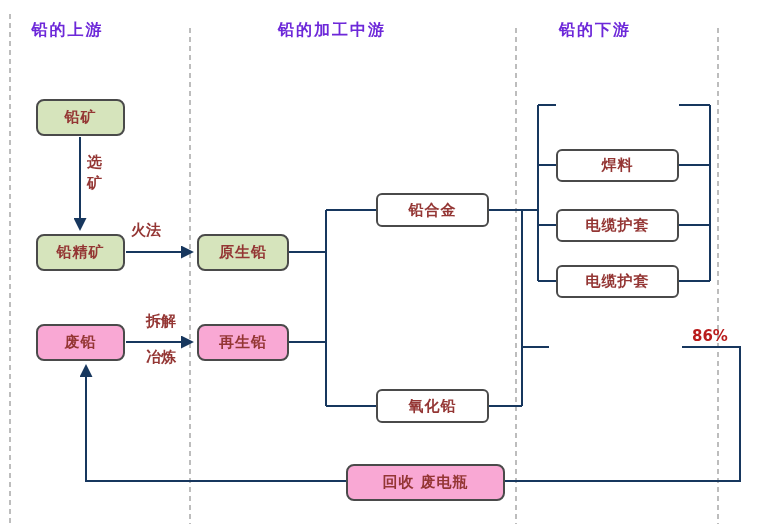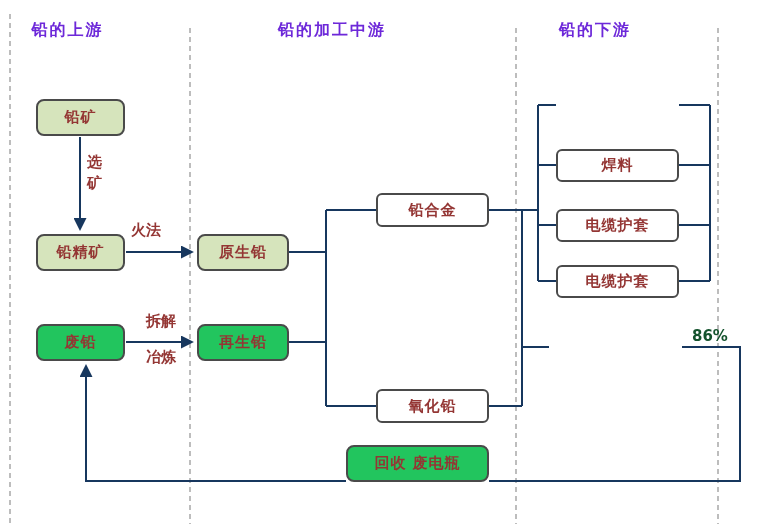--- a/index.html
+++ b/index.html
@@ -14,7 +14,7 @@
     white-space: nowrap;
   }
   .green  { background: #d6e4bc; }
-  .orange { background: #22c55e; }
+  .orange { background: #f9a8d4; }
   .white  { background: #ffffff; border-radius: 6px; }
   .hdr {
     position: absolute; font-size: 16px; font-weight: bold; color: #6d28d9;

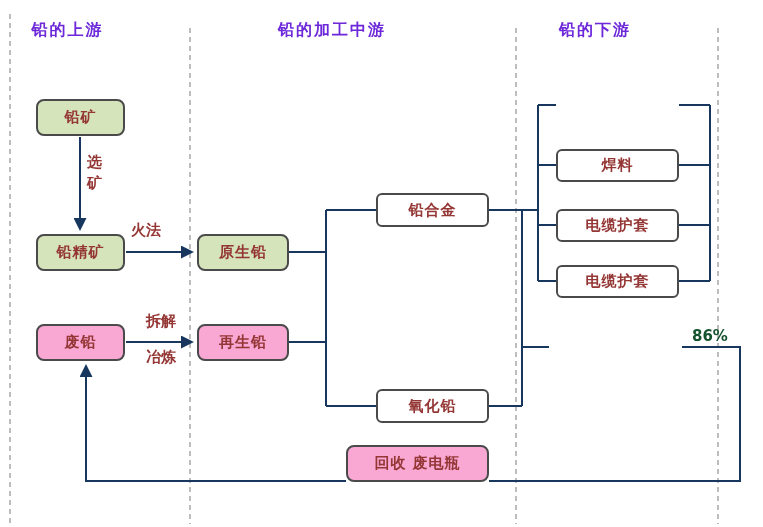--- a/index.html
+++ b/index.html
@@ -22,7 +22,7 @@
   }
   .lbl { position: absolute; font-size: 15px; font-weight: bold; color: #943634; }
   .vert { word-break: break-all; line-height: 21px; text-align: left; }
-  .rate { color: #14532d; }
+  .rate { color: #b91c1c; }
 </style>
 </head>
 <body>

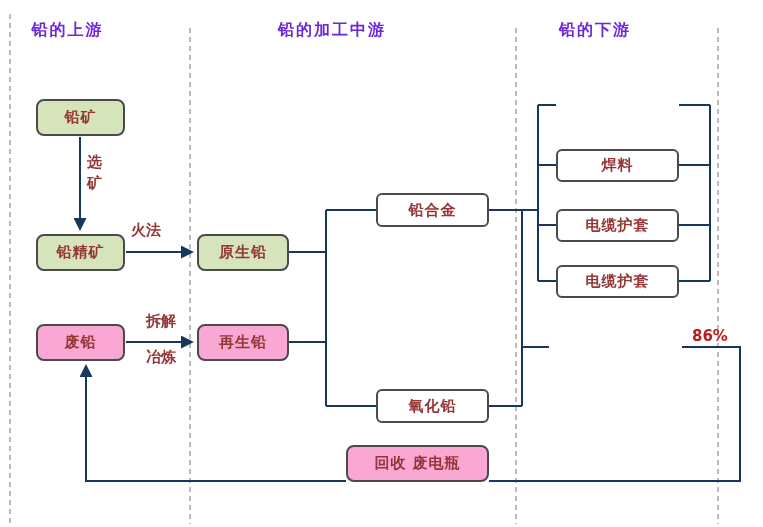--- a/index.html
+++ b/index.html
@@ -81,7 +81,7 @@
   <div class="box white" style="left:556px;top:209px;width:123px;height:33px;">电缆护套</div>
   <div class="box white" style="left:556px;top:265px;width:123px;height:33px;">电缆护套</div>
 
-  <div class="box orange" style="left:346px;top:445px;width:143px;height:37px;">回收 废电瓶</div>
+  <div class="box orange" style="left:346px;top:464px;width:159px;height:37px;">回收 废电瓶</div>
 
   <div class="lbl vert" style="left:87px;top:152px;width:18px;">选矿</div>
   <div class="lbl" style="left:131px;top:221px;">火法</div>

